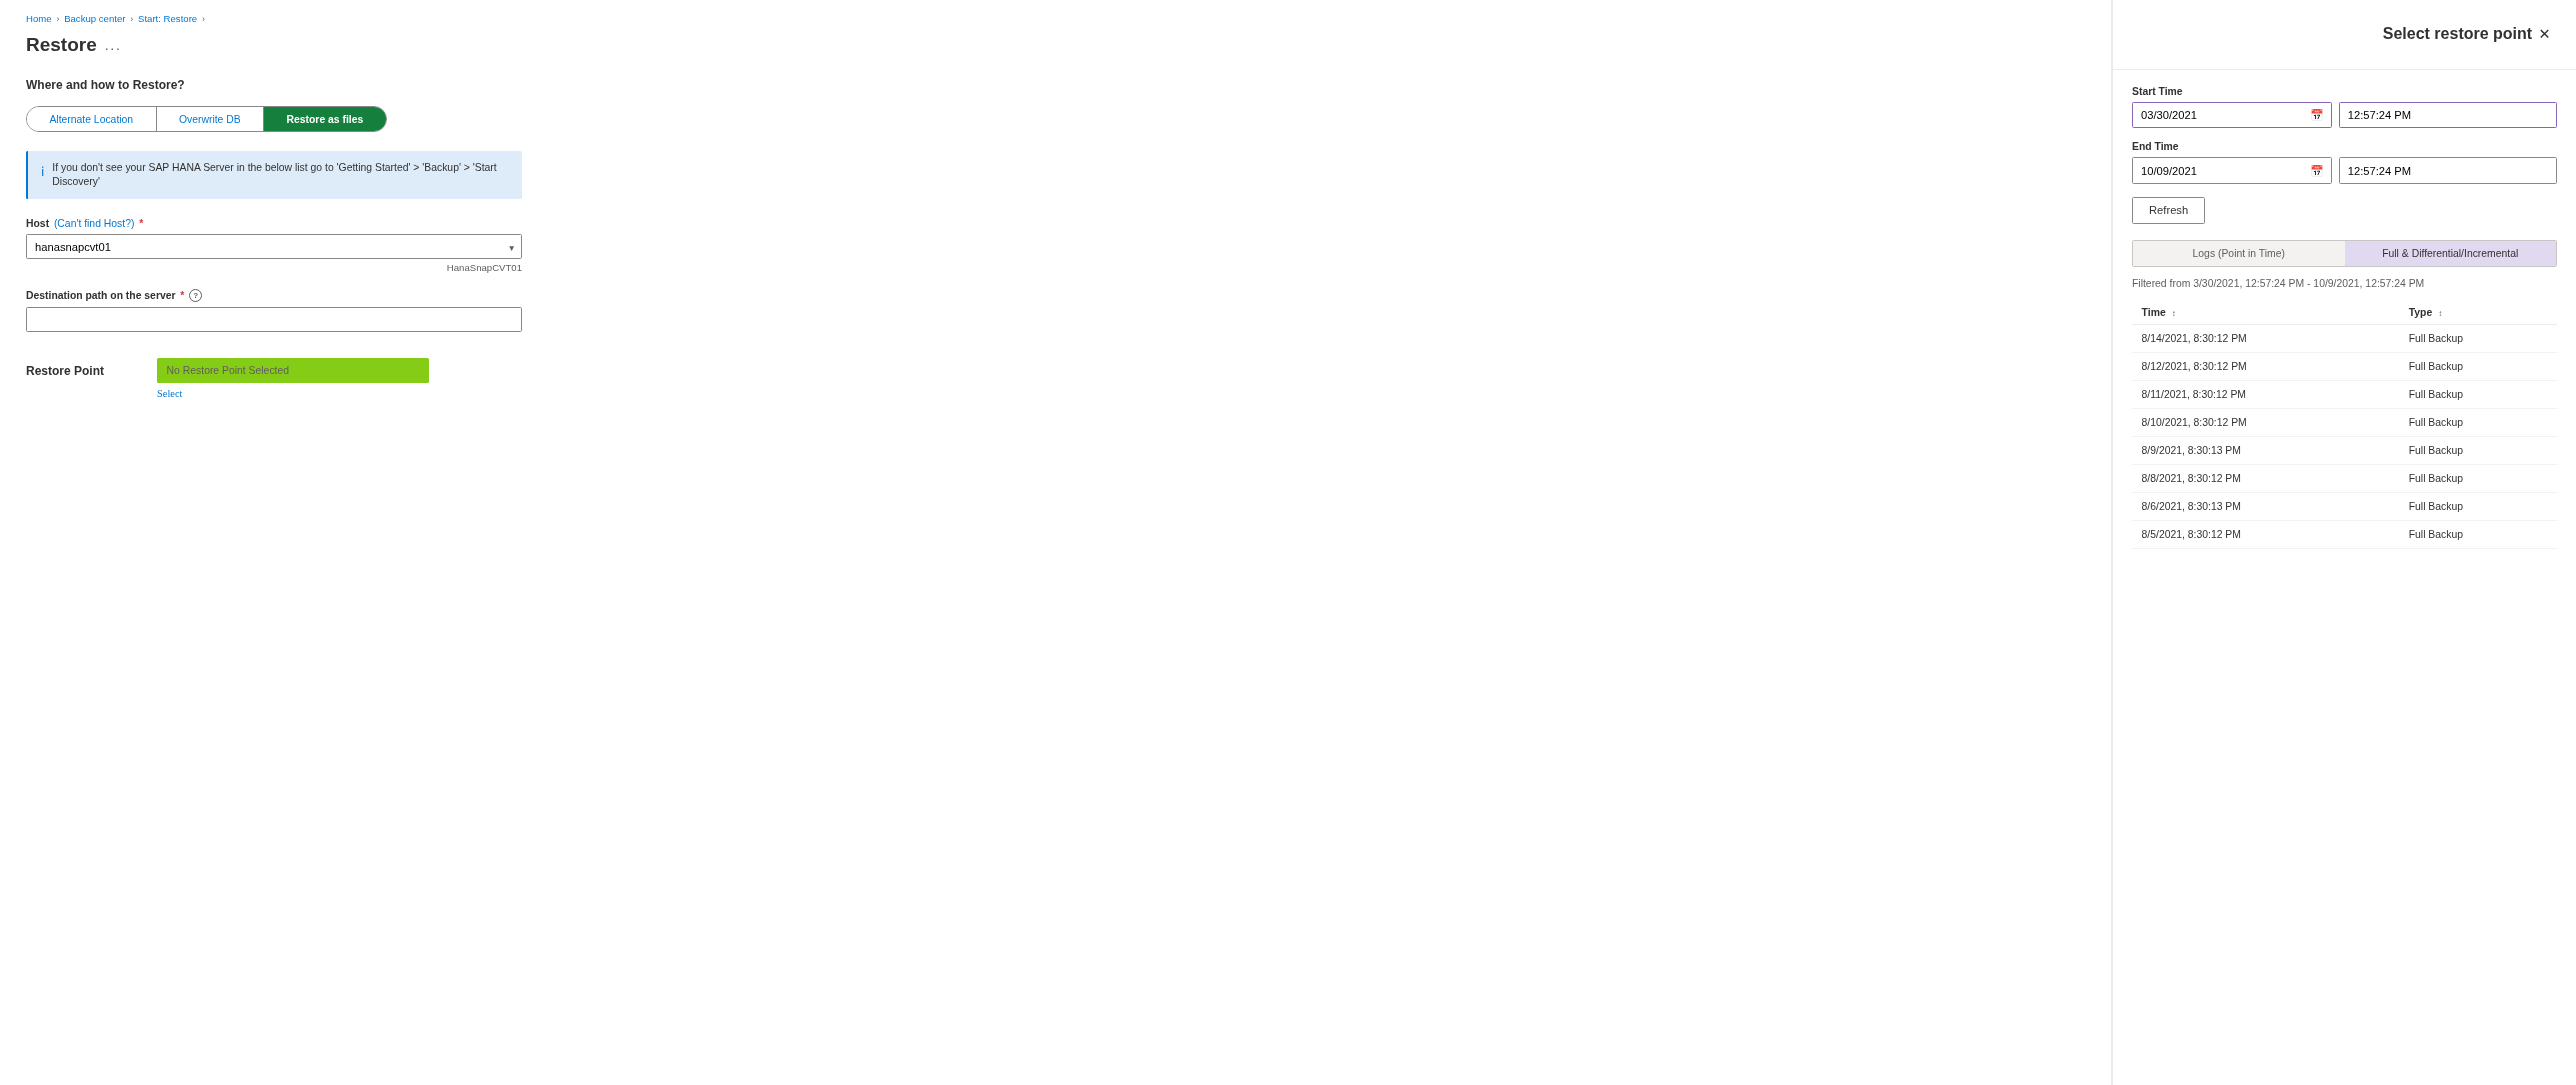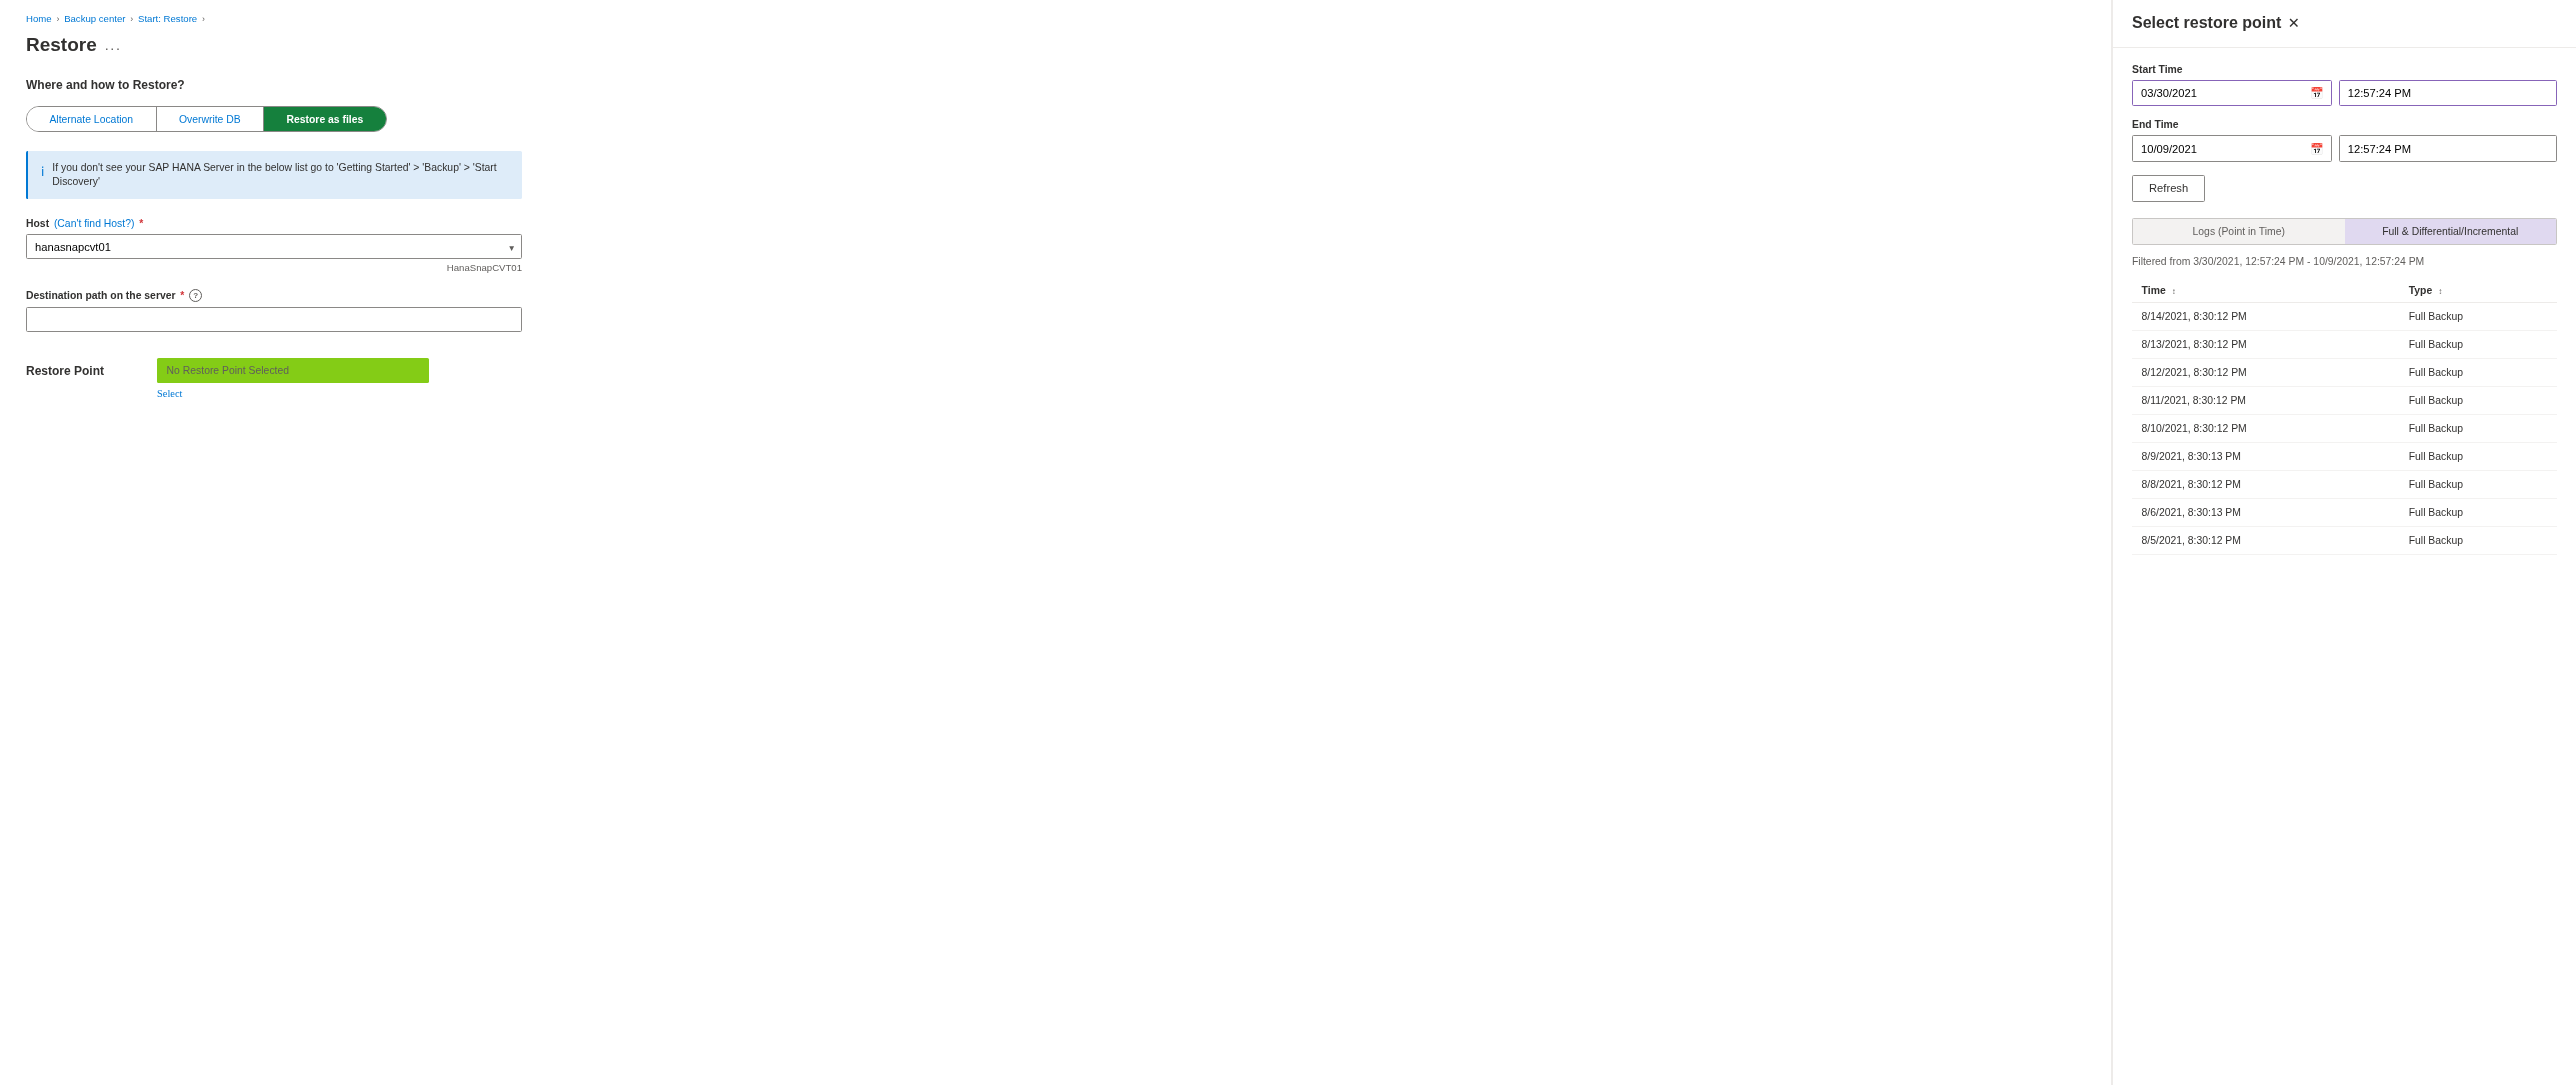--- a/index.html
+++ b/index.html
@@ -223,8 +223,8 @@
     .right-header {
       display: flex;
       align-items: center;
-      justify-content: flex-start;
-      padding: 13px 19px;
+      justify-content: flex-end;
+      padding: 24px 19px;
       border-bottom: 0.8px solid #edebe9;
     }
     .right-title {

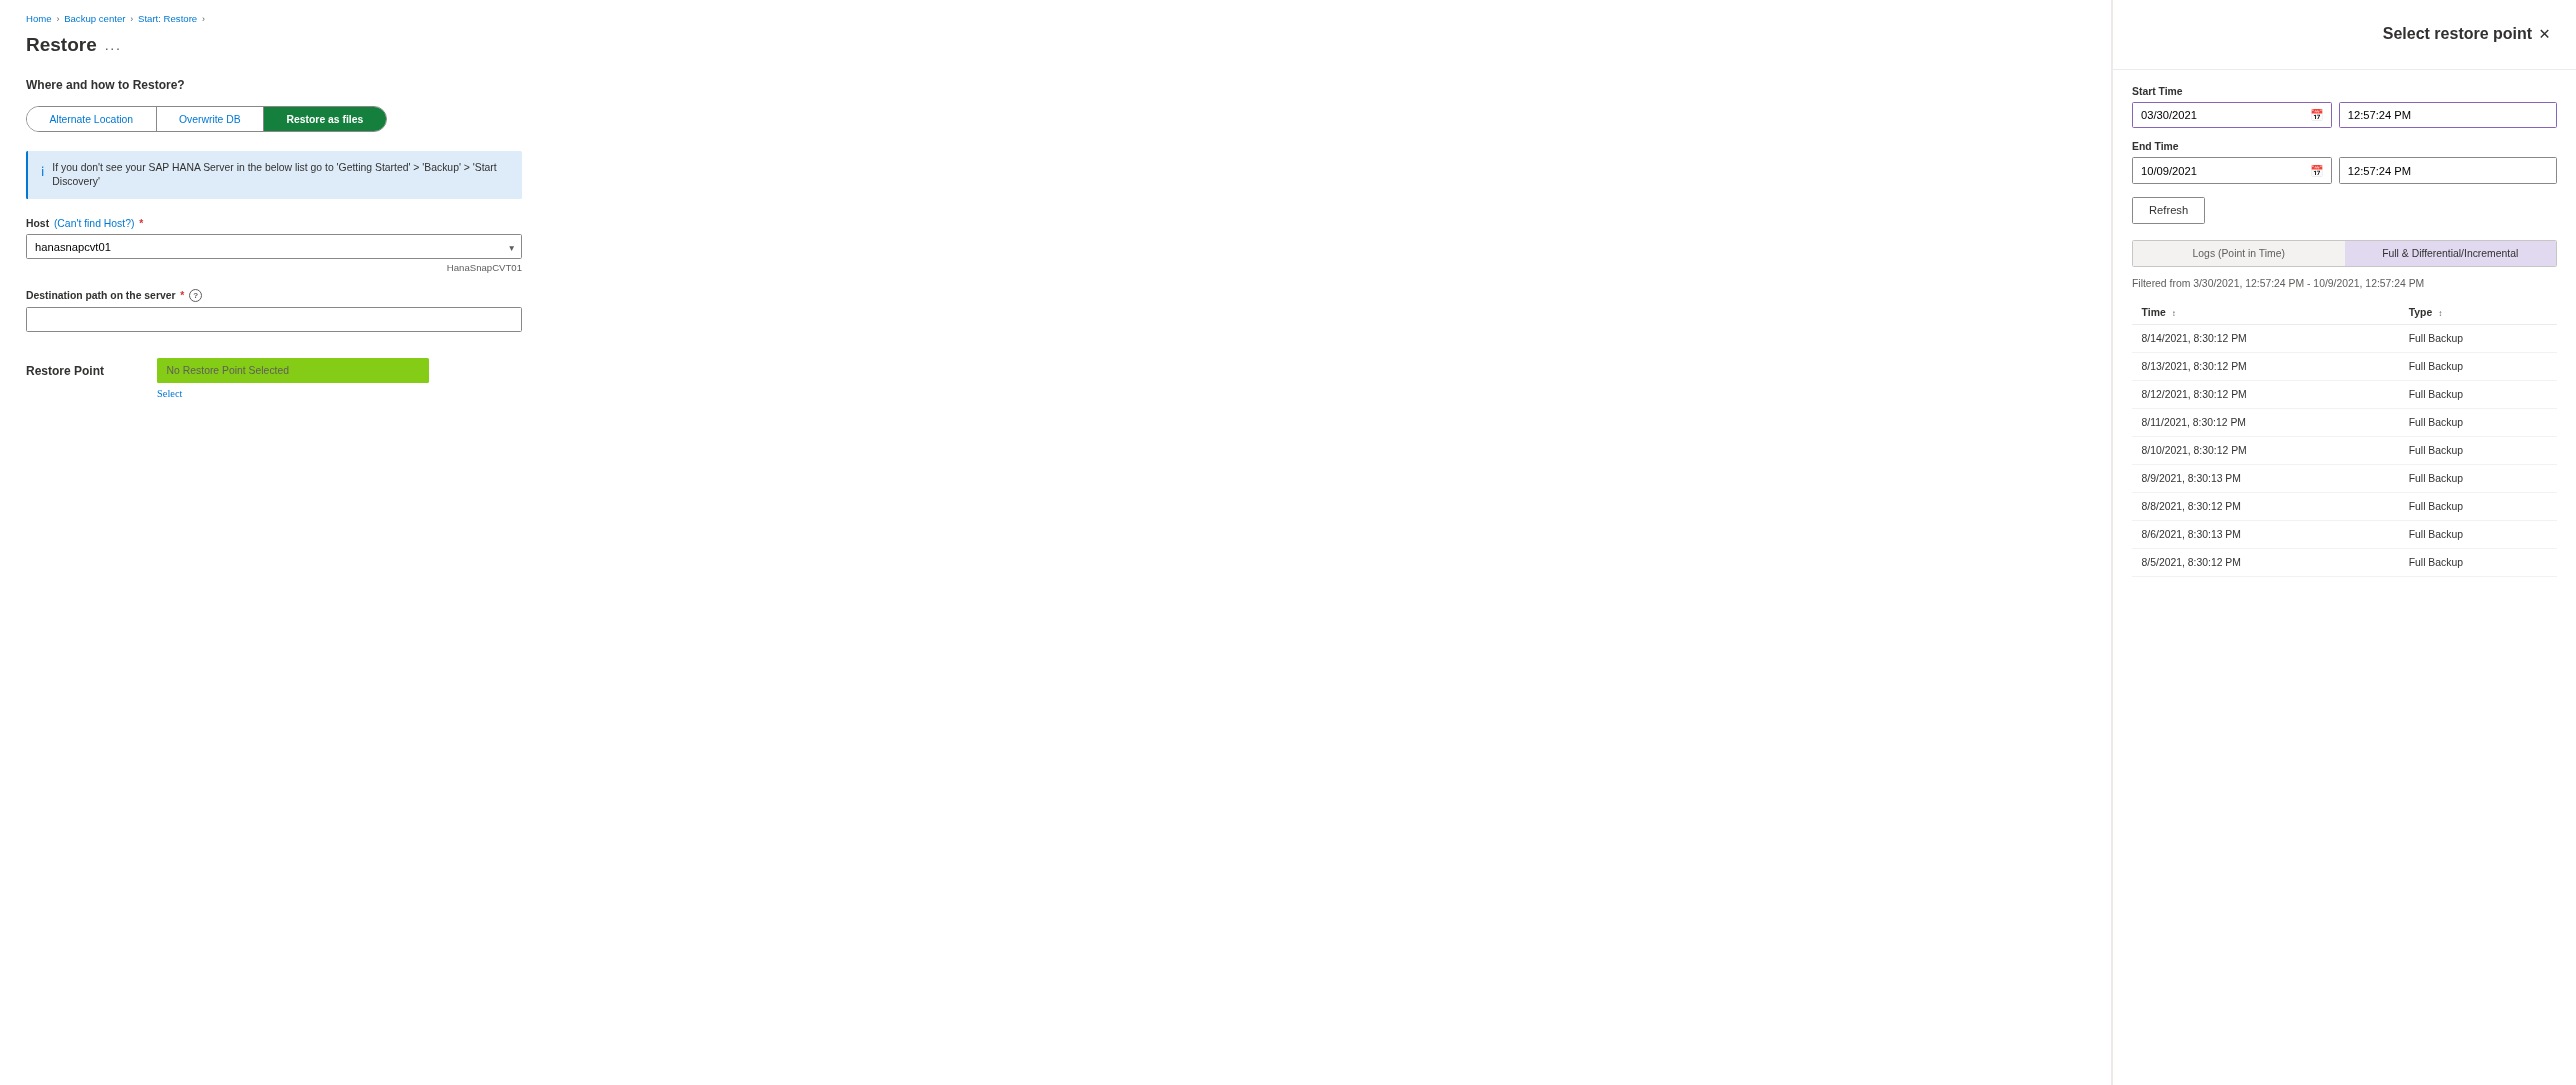--- a/index.html
+++ b/index.html
@@ -495,10 +495,6 @@
             <td>Full Backup</td>
           </tr>
           <tr>
-            <td>8/13/2021, 8:30:12 PM</td>
-            <td>Full Backup</td>
-          </tr>
-          <tr>
             <td>8/12/2021, 8:30:12 PM</td>
             <td>Full Backup</td>
           </tr>

